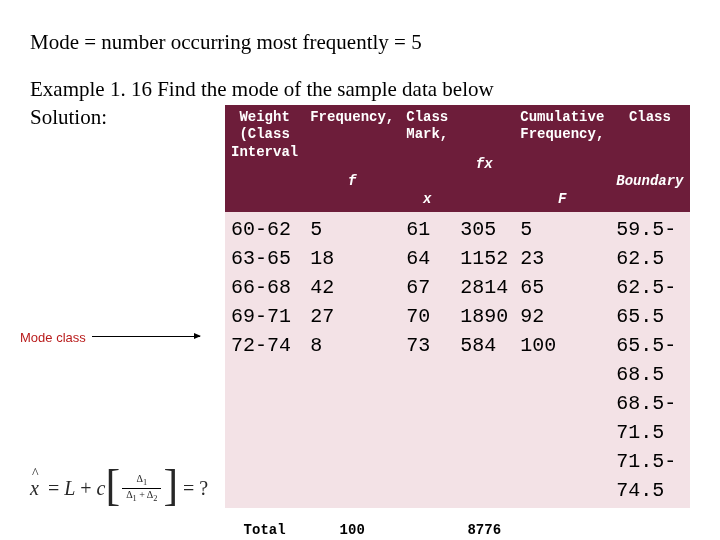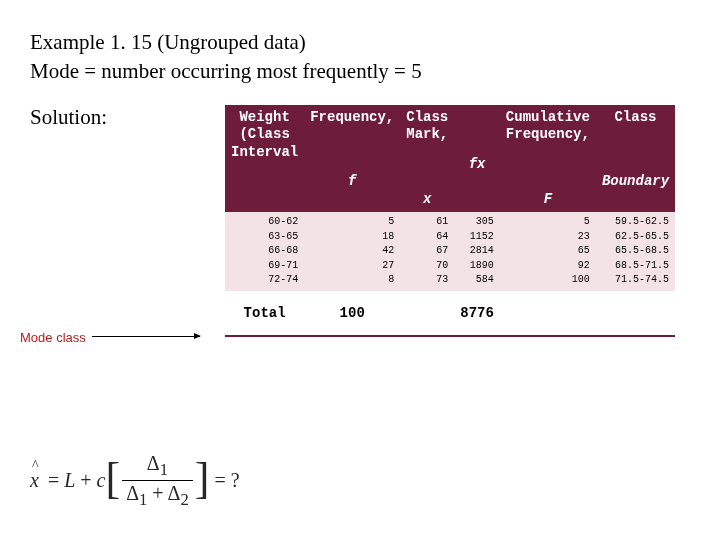--- a/index.html
+++ b/index.html
@@ -155,7 +155,6 @@
 <body>
 
 <div class="content">
-  <div class="line">Example 1. 15 (Ungrouped data)</div>
   <div class="line">Mode = number occurring most frequently = 5</div>
 
   <div class="spacer"></div>

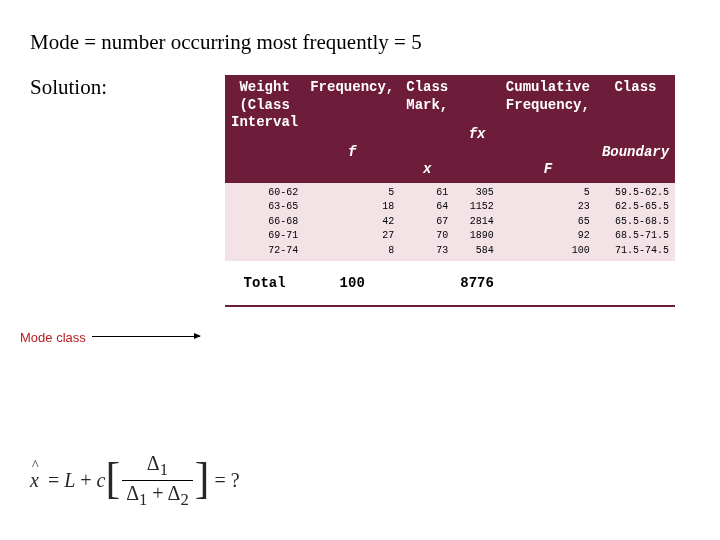--- a/index.html
+++ b/index.html
@@ -159,6 +159,7 @@
 
   <div class="spacer"></div>
 
+  <div class="line">Example 1. 16 Find the mode of the sample data below</div>
 
   <div class="solution-row">
     <div class="solution-label">Solution:</div>

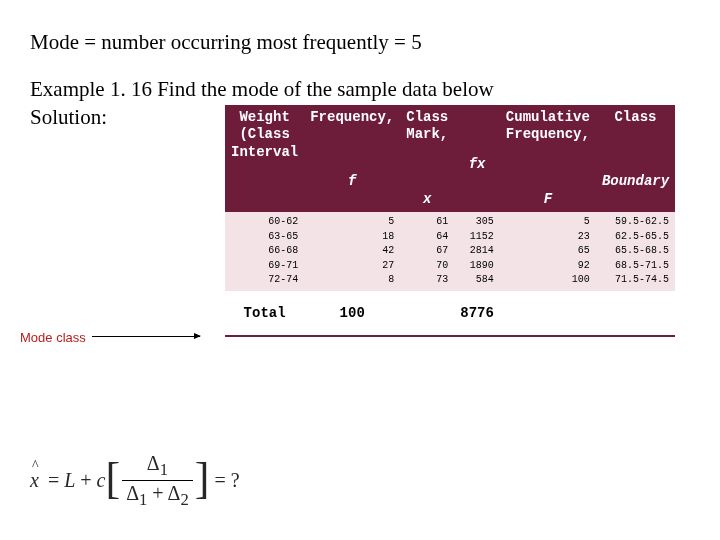--- a/index.html
+++ b/index.html
@@ -61,8 +61,8 @@
   }
   tbody tr.body-row td {
     background: #f3e2e6;
-    font-size: 10px;
-    text-align: right;
+    font-size: 20px;
+    text-align: left;
     padding: 3px 6px;
     line-height: 1.45;
     vertical-align: top;

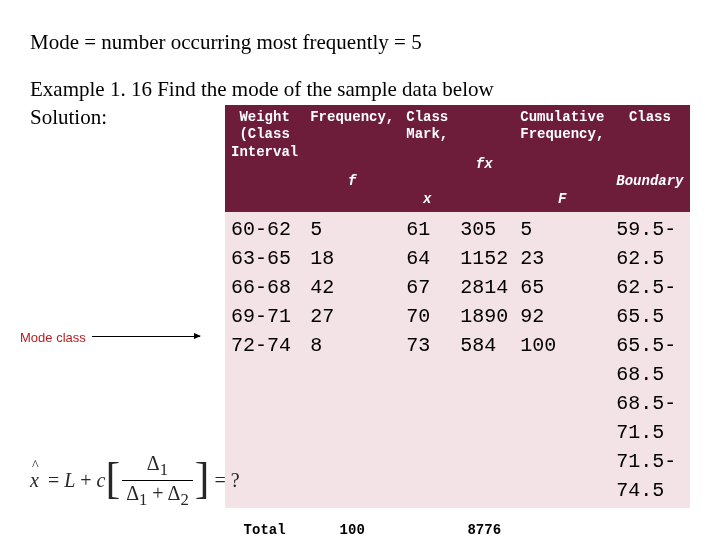--- a/index.html
+++ b/index.html
@@ -141,7 +141,7 @@
     margin: 0 2px;
   }
   .frac .num, .frac .den {
-    font-size: 20px;
+    font-size: 10px;
     line-height: 1.2;
     padding: 0 4px;
   }

